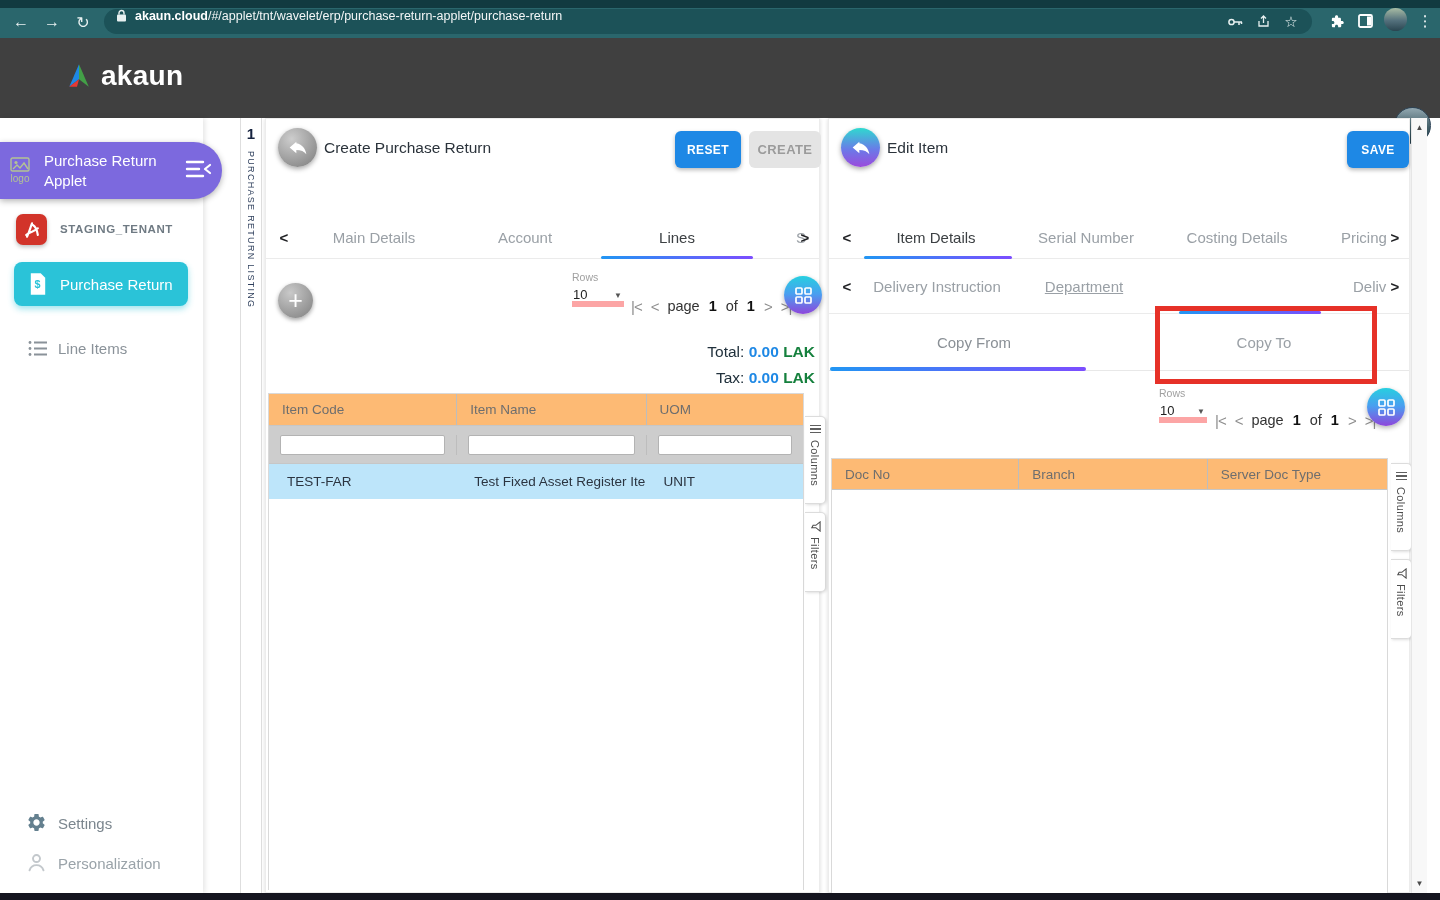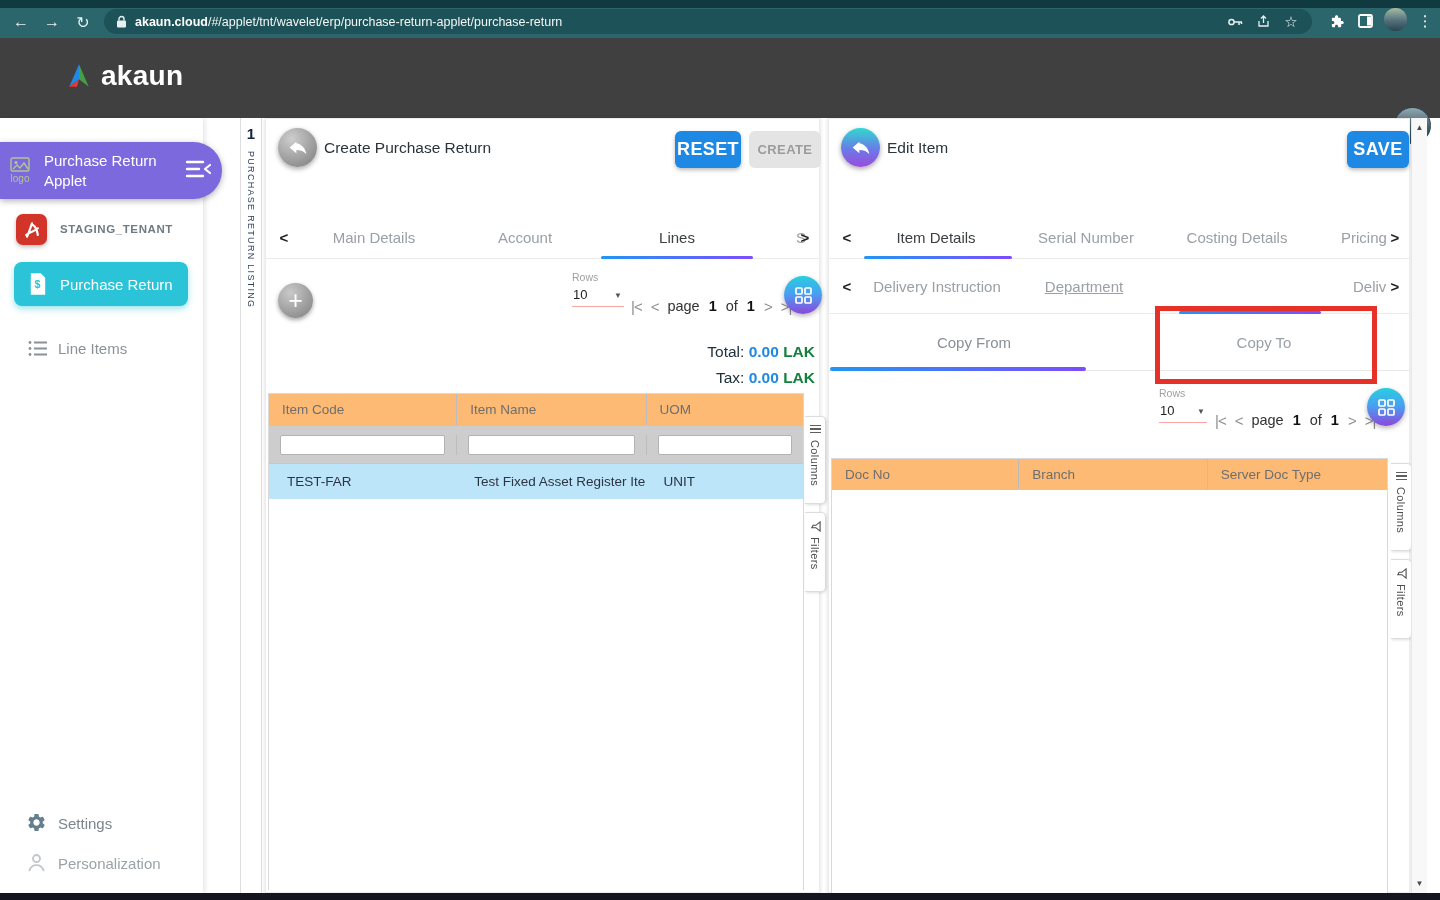--- a/index.html
+++ b/index.html
@@ -13,7 +13,7 @@
   .nav-ico { position:absolute; top:10px; width:26px; height:24px; display:flex; align-items:center;
              justify-content:center; color:#e8f1f1; font-size:16px; cursor:pointer; }
   .url-capsule { position:absolute; left:104px; top:9px; width:1208px; height:25px; background:#1c5258;
-                 border-radius:13px; display:flex; align-items:center; color:#fff; }
+                 border-radius:13px; display:flex; align-items:flex-start; color:#fff; }
   .url-text { font-size:12.5px; margin-left:8px; white-space:nowrap; color:#fff; }
   .url-domain { font-weight:bold; }
   .url-path { font-weight:normal; opacity:.95; }

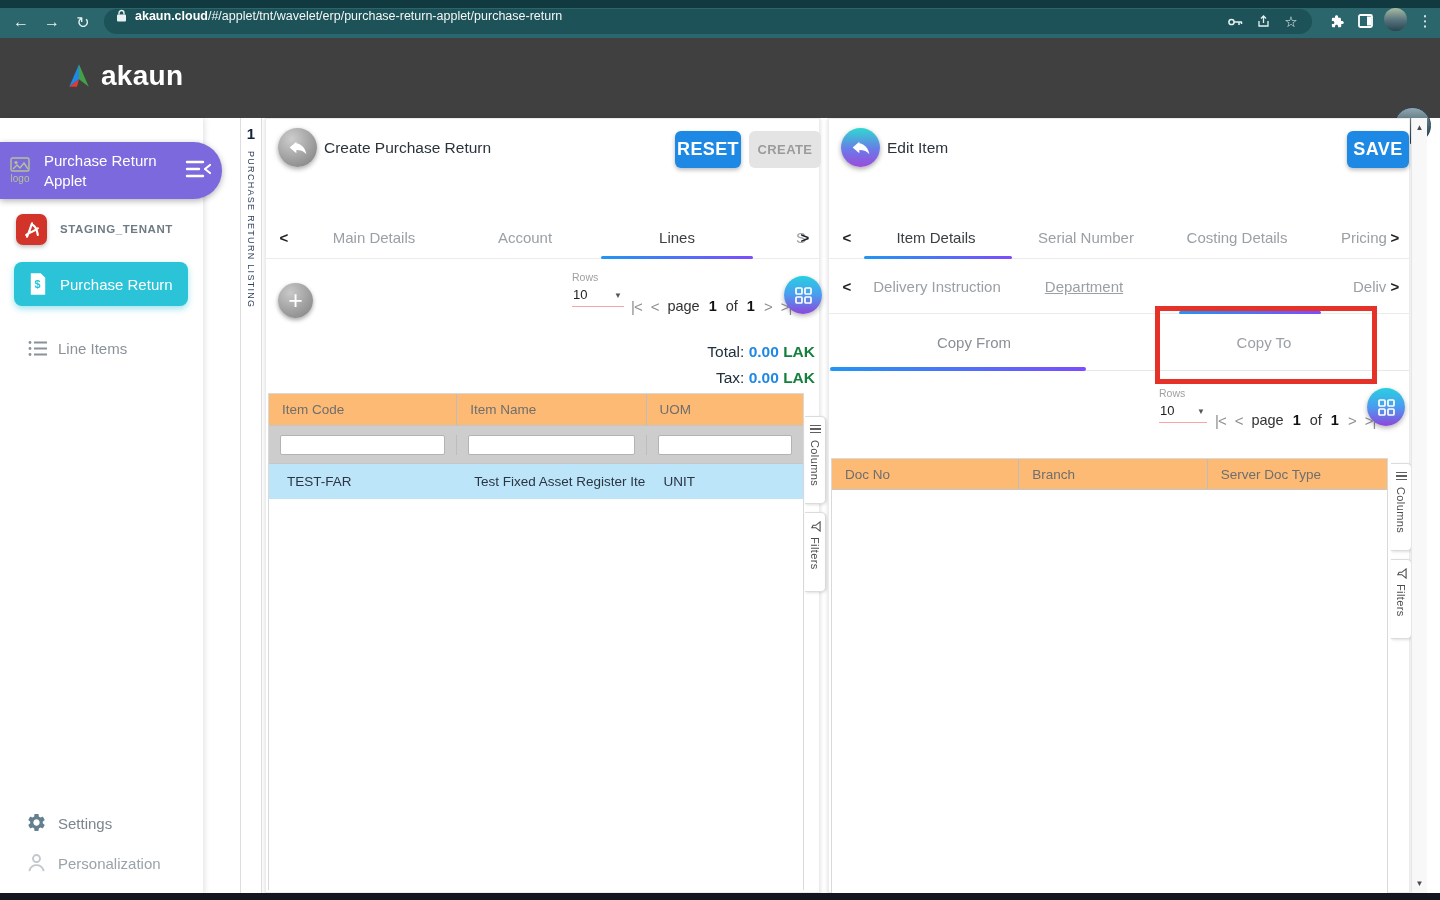--- a/index.html
+++ b/index.html
@@ -81,7 +81,7 @@
   .back-grad { background:linear-gradient(180deg,#2fd9cf 0%, #6a7ae8 55%, #9b4bdc 100%); }
   .panel-title { position:absolute; left:58px; top:20px; font-size:15.5px; font-weight:500; color:#2b333b; }
   .btn-primary { position:absolute; height:37px; top:12px; background:#1e88e5; color:#fff; border:none;
-                 border-radius:6px; font-weight:bold; font-size:18px; letter-spacing:.4px;
+                 border-radius:6px; font-weight:bold; font-size:12px; letter-spacing:.4px;
                  box-shadow:0 2px 4px rgba(0,0,0,.28); cursor:pointer;
                  display:flex; align-items:center; justify-content:center;
                  font-family:"Liberation Sans", sans-serif; }

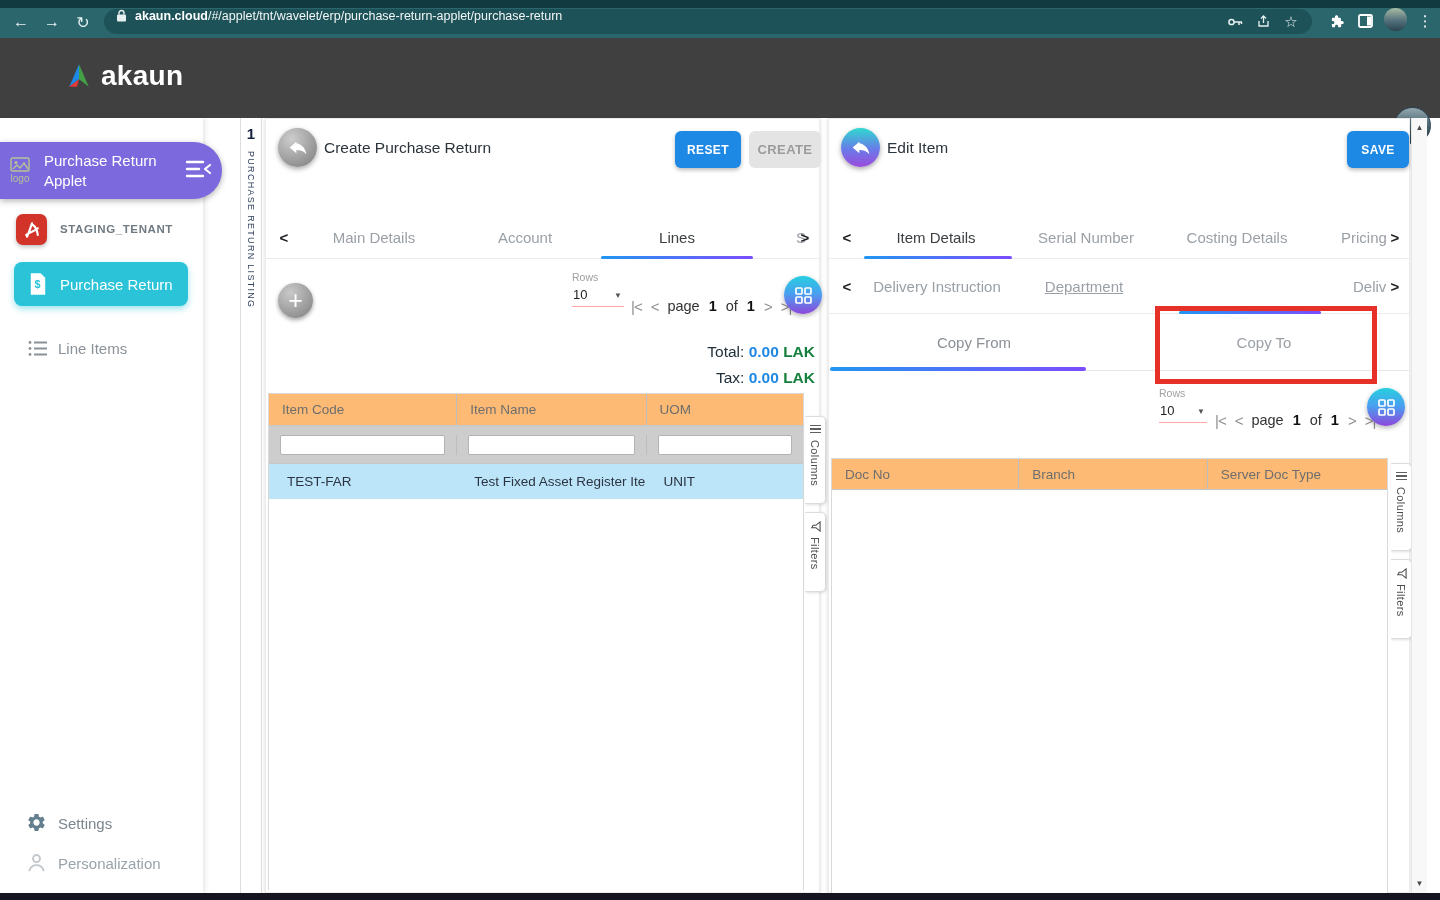--- a/index.html
+++ b/index.html
@@ -108,7 +108,7 @@
               box-shadow:0 2px 5px rgba(0,0,0,.30); display:flex; align-items:center;
               justify-content:center; cursor:pointer; }
   .rows-label { position:absolute; font-size:10.5px; color:#a0a0a0; }
-  .rows-select { position:absolute; width:52px; height:22px; border-bottom:1px solid #fca5a5;
+  .rows-select { position:absolute; width:52px; height:22px; border-bottom:6px solid #fca5a5;
                  font-size:13px; color:#222; cursor:pointer; }
   .rows-select .val { position:absolute; left:1px; top:2px; }
   .rows-select .dd { position:absolute; right:2px; top:6px; font-size:8px; color:#555; }

